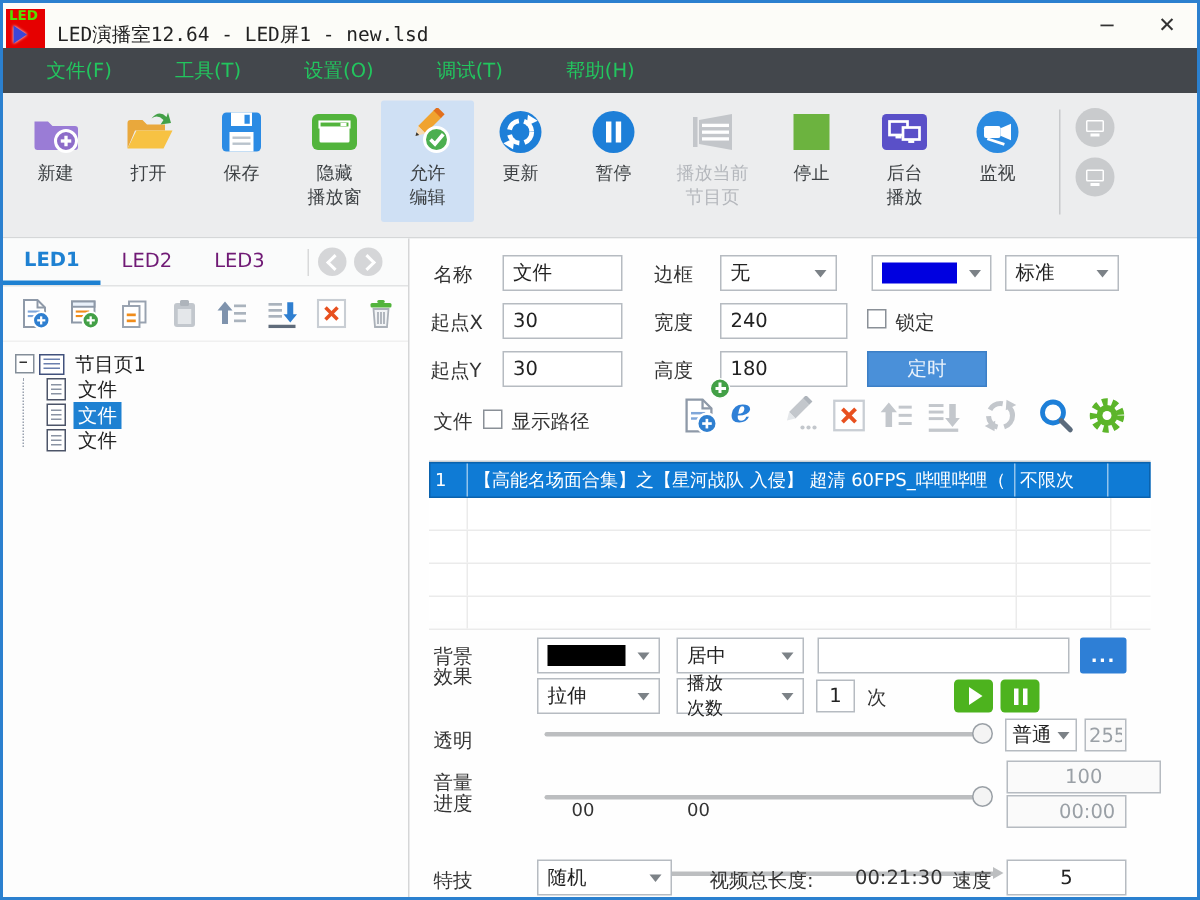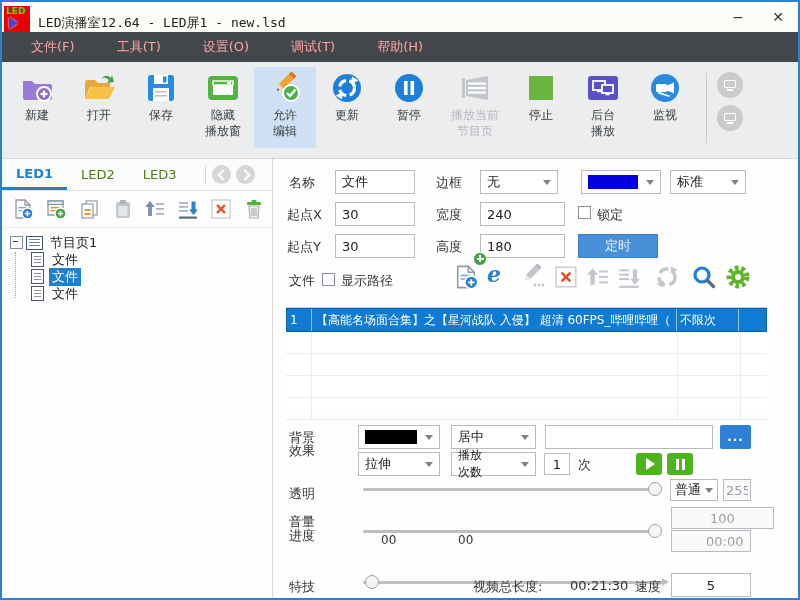--- a/index.html
+++ b/index.html
@@ -14,7 +14,7 @@
   .winbtn{width:40px;height:30px;display:flex;align-items:center;justify-content:center;font-size:14px;color:#333;cursor:default;}
   
   .menubar{height:30px;background:#43474c;display:flex;align-items:center;padding-left:8px;}
-  .menuitem{color:#fca5a5;font-size:13px;padding:15px 21px;height:30px;display:flex;align-items:center;cursor:default;}
+  .menuitem{color:#22c55e;font-size:13px;padding:15px 21px;height:30px;display:flex;align-items:center;cursor:default;}
   
   .toolbar{height:91px;background:#ecedee;border-bottom:1px solid #d5d7d8;display:flex;align-items:flex-start;padding:5px 2px 0 4px;}
   .tbtn{width:62px;flex:none;display:flex;flex-direction:column;align-items:center;padding-top:3px;border-radius:2px;}

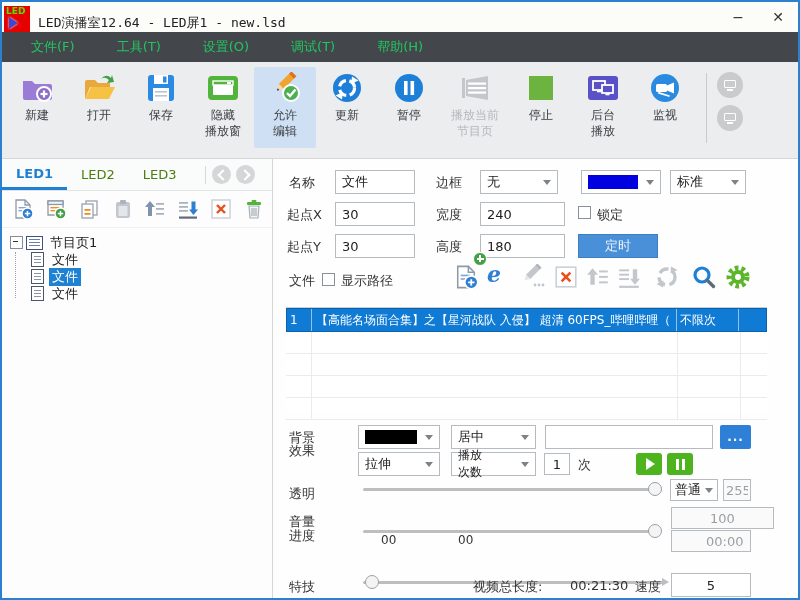--- a/index.html
+++ b/index.html
@@ -35,7 +35,7 @@
   .right{flex:1;border-left:1px solid #d5d6d7;background:#fefefe;position:relative;}
   
   .tabbar{height:31px;border-bottom:1px solid #e2e3e4;display:flex;align-items:center;background:#fafbfb;}
-  .tab{font-size:13px;color:#4d7c0f;padding:0 14px;height:31px;display:flex;align-items:center;box-sizing:border-box;}
+  .tab{font-size:13px;color:#701a75;padding:0 14px;height:31px;display:flex;align-items:center;box-sizing:border-box;}
   .tab.active{color:#1e81d2;border-bottom:3px solid #1e81d2;font-weight:bold;}
   .tabdiv{width:1px;height:18px;background:#d8d9da;margin:0 6px 0 14px;}
   .circbtn{width:19px;height:19px;border-radius:50%;background:#d5d6d8;margin-right:5px;position:relative;}

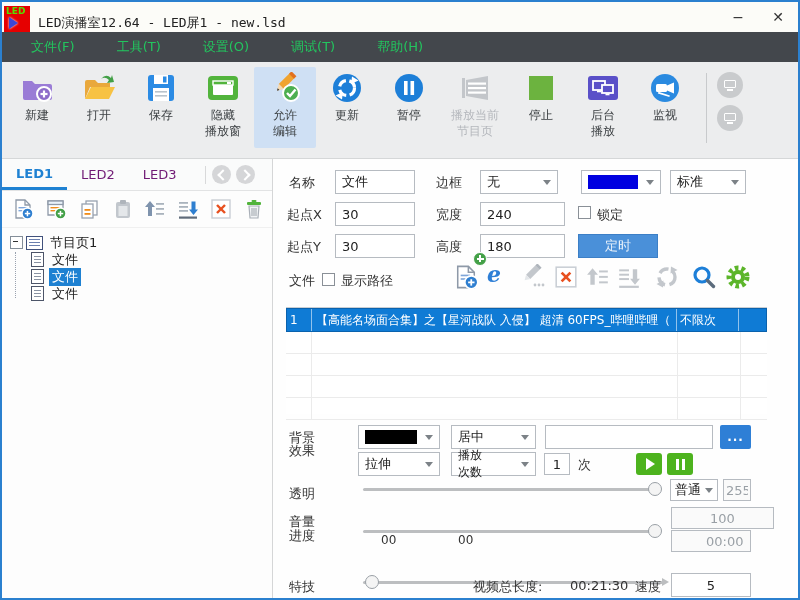--- a/index.html
+++ b/index.html
@@ -645,6 +645,10 @@
 
       
       <span class="abs lbl" style="left:16px;top:419px;">特技</span>
+      <div class="abs sel" style="left:85px;top:414px;width:90px;">
+          <span>随机</span>
+          <span class="caret"></span>
+        </div>
       <span class="abs lbl" style="left:200px;top:419px;">视频总长度:</span>
       <span class="abs lbl" style="left:297px;top:419px;">00:21:30</span>
       <span class="abs lbl" style="left:362px;top:419px;">速度</span>

